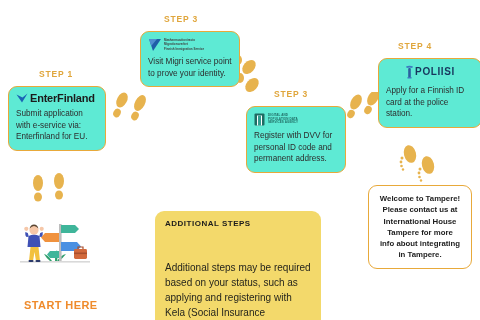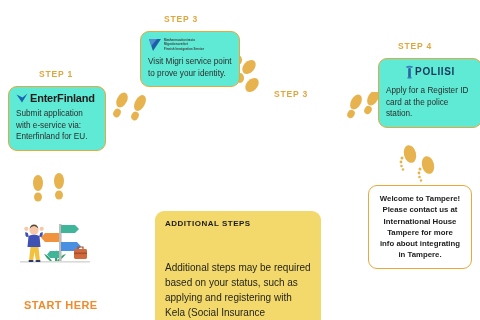--- a/index.html
+++ b/index.html
@@ -284,7 +284,7 @@
       </svg>
       <span class="logo-poliisi-text">POLIISI</span>
     </div>
-    <div class="card-body">Apply for a Register ID card at the police station.</div>
+    <div class="card-body">Apply for a Finnish ID card at the police station.</div>
   </div>
 
   <div id="additional-steps" style="left:155px; top:211px; width:166px;">

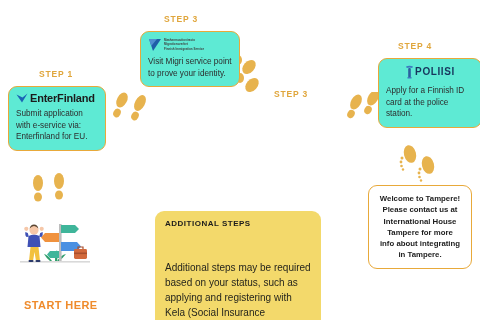--- a/index.html
+++ b/index.html
@@ -272,6 +272,21 @@
 
   <div class="step-label" style="left:274px; top:89px;">STEP 3</div>
 
+  <div class="card" style="left:246px; top:106px; width:100px;">
+    <div class="logo-row" style="gap:3px;">
+      <svg width="11" height="13" viewBox="0 0 11 13">
+        <rect x="0.5" y="0.5" width="10" height="12" rx="1" fill="#1f6b63"></rect>
+        <rect x="3" y="2.5" width="5" height="10" fill="#ffffff"></rect>
+        <rect x="4" y="2.5" width="3" height="10" fill="#2f9e90"></rect>
+      </svg>
+      <div class="logo-dvv-lines">
+        <span>DIGITAL AND</span>
+        <span>POPULATION DATA</span>
+        <span>SERVICES AGENCY</span>
+      </div>
+    </div>
+    <div class="card-body">Register with DVV for personal ID code and permanent address.</div>
+  </div>
 
   <div class="step-label" style="left:398px; top:41px;">STEP 4</div>
 

